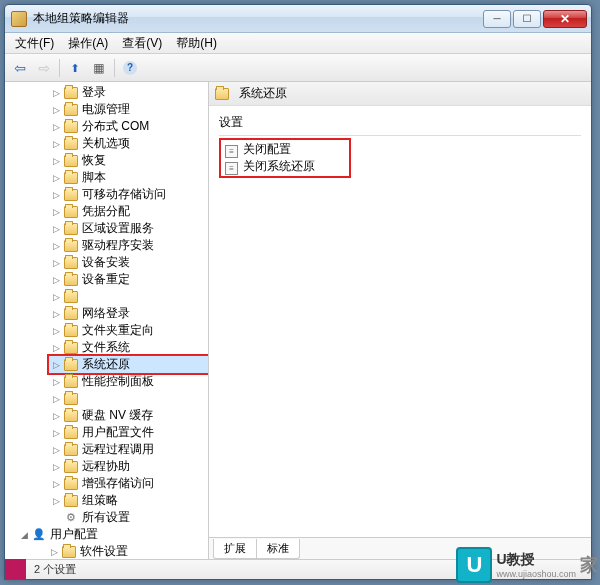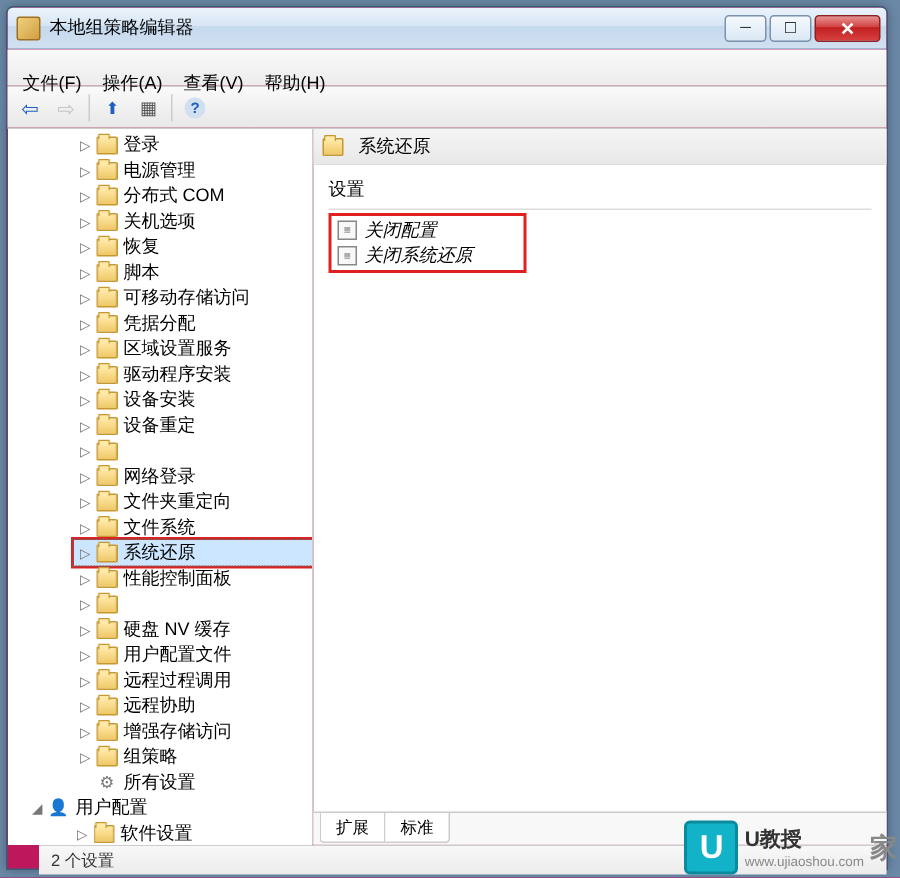--- a/index.html
+++ b/index.html
@@ -14,7 +14,7 @@
 .win-btn { width: 28px; height: 18px; border: 1px solid #7a94b0; border-radius: 3px; background: linear-gradient(to bottom, #f5f9fd, #dae8f5); display: flex; align-items: center; justify-content: center; font-size: 10px; color: #333; cursor: pointer; }
 .win-btn.close { width: 44px; background: linear-gradient(to bottom, #e89090, #d04040 45%, #c02020 46%, #d84040); border-color: #902020; color: #fff; font-weight: bold; font-size: 12px; }
 
-.menubar { height: 21px; background: linear-gradient(to bottom,#f9f9f9,#ececec); border-bottom: 1px solid #d0d0d0; display: flex; padding: 12px 4px; gap: 2px; }
+.menubar { height: 21px; background: linear-gradient(to bottom,#f9f9f9,#ececec); border-bottom: 1px solid #d0d0d0; display: flex; padding: 0 4px; gap: 2px; }
 .menu-item { padding: 2px 6px; cursor: pointer; }
 
 .toolbar { height: 28px; background: linear-gradient(to bottom,#fafafa,#e8e8e8); border-bottom: 1px solid #ccc; display: flex; align-items: center; padding: 0 4px; gap: 2px; }

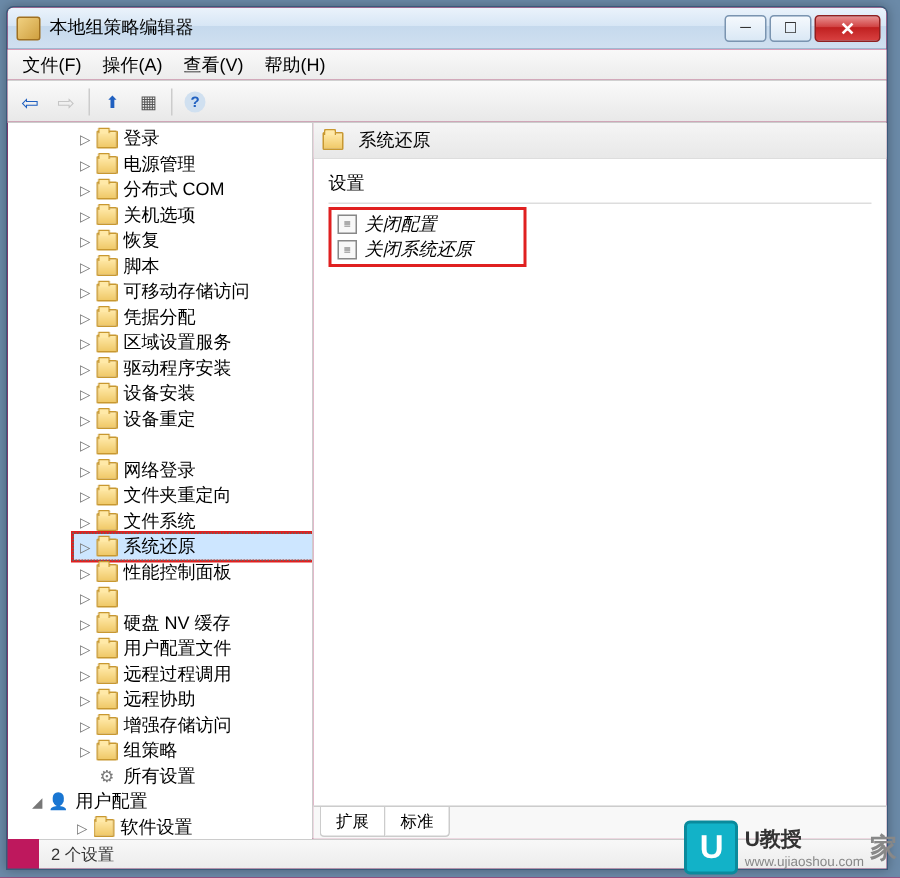--- a/index.html
+++ b/index.html
@@ -51,7 +51,7 @@
 .desc-col { width: 170px; font-size: 12px; color: #333; }
 .list-col { flex: 1; }
 .list-header { font-size: 12px; color: #000; border-bottom: 1px solid #ddd; padding-bottom: 4px; margin-bottom: 2px; }
-.setting-row { display: flex; align-items: center; height: 17px; padding: 0 2px; gap: 5px; cursor:pointer;font-style:italic;}
+.setting-row { display: flex; align-items: flex-end; height: 17px; padding: 0 2px; gap: 5px; cursor:pointer;}
 .setting-icon { width:13px; height:13px; border:1px solid #888; background:#f8f8f8; display:inline-flex; align-items:center; justify-content:center; font-size:8px; color:#666;}
 .setting-icon::before { content:"≡"; }
 .settings-highlight { border:2px solid #e02020; padding: 1px 32px 1px 2px; display:inline-block; }

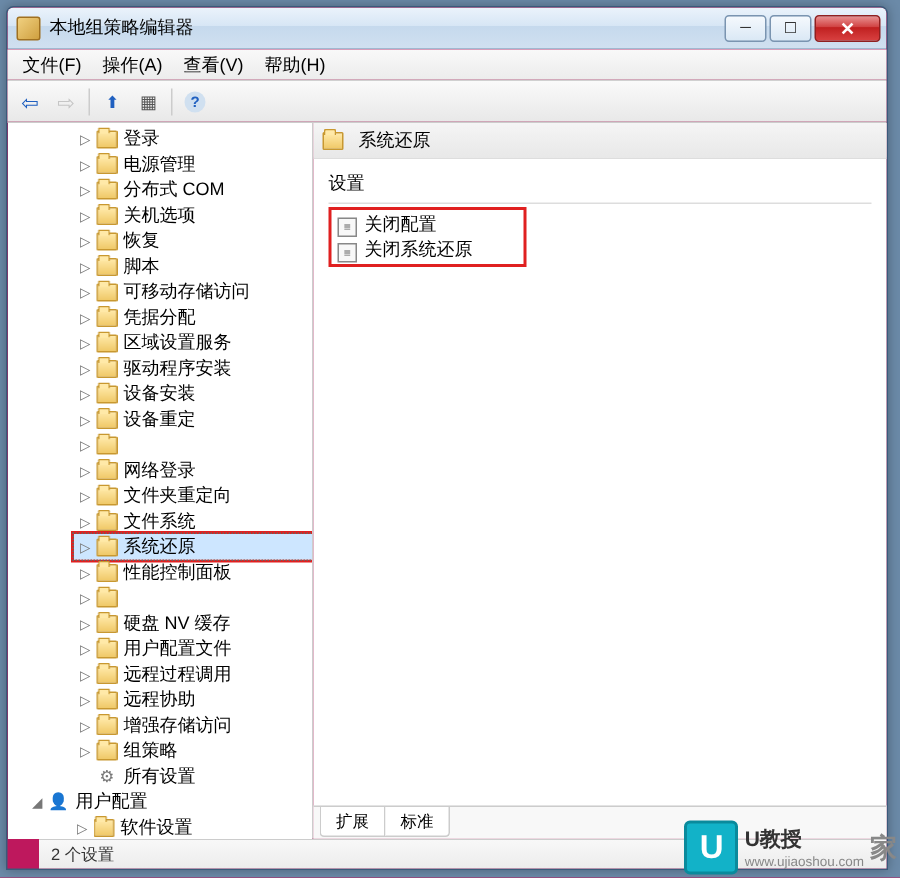--- a/index.html
+++ b/index.html
@@ -56,7 +56,7 @@
 .setting-icon::before { content:"≡"; }
 .settings-highlight { border:2px solid #e02020; padding: 1px 32px 1px 2px; display:inline-block; }
 
-.right-tabs { height: 22px; border-top: 1px solid #ccc; display: flex; align-items: flex-start; padding: 0 4px; background:#f8f8f8;margin-top:38px;}
+.right-tabs { height: 22px; border-top: 1px solid #ccc; display: flex; align-items: center; padding: 0 4px; background:#f8f8f8;margin-top:38px;}
 .rtab { padding: 2px 10px; border: 1px solid #ccc; border-top: none; background:#fff; font-size:11px; margin-right:-1px; cursor:pointer; }
 .rtab:first-child { border-bottom-left-radius:3px; }
 .rtab:last-child { border-bottom-right-radius:3px; }

